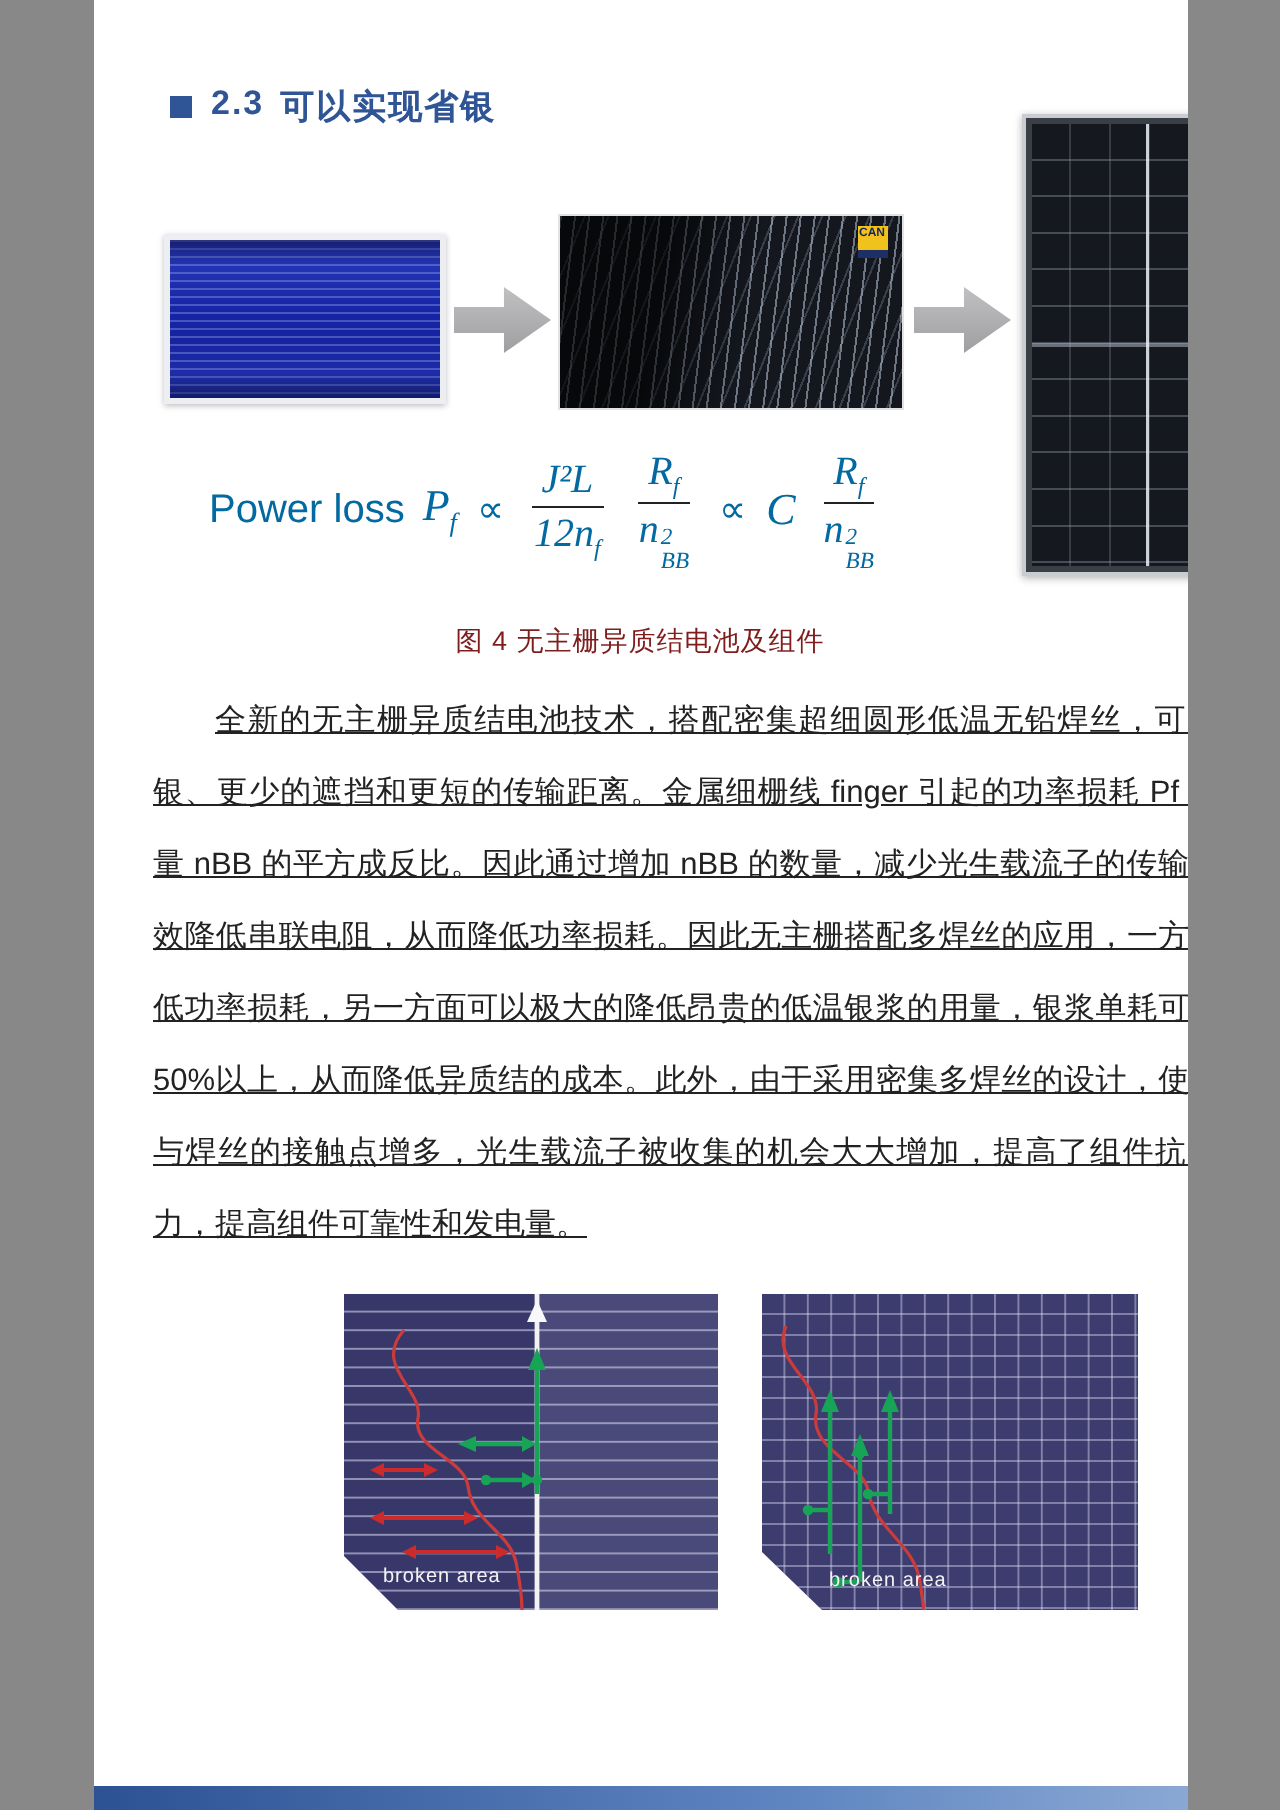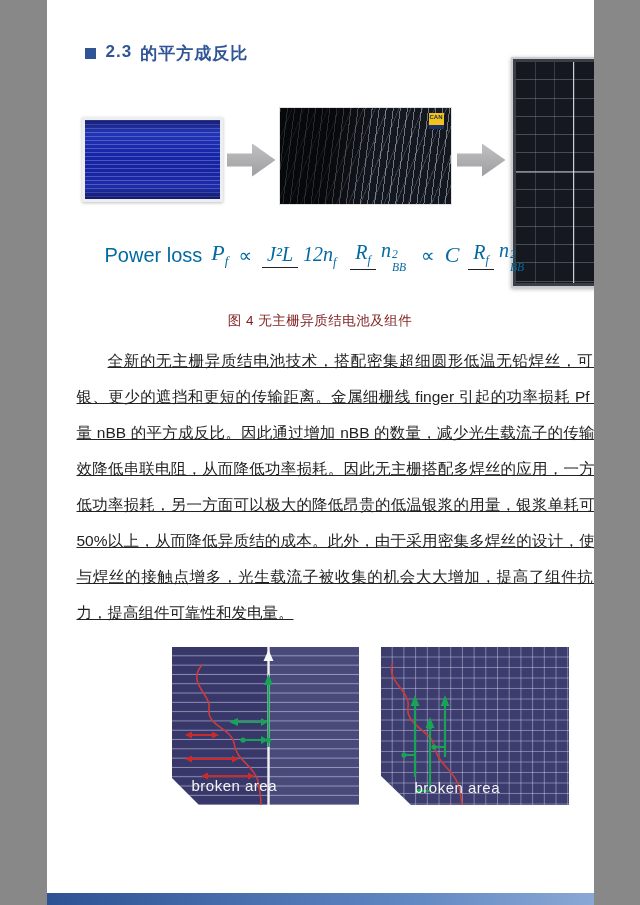--- a/index.html
+++ b/index.html
@@ -101,7 +101,7 @@
     <span class="bullet"></span>
     <span class="htext">
       <span>2.3</span>
-      <span>的平方成反比</span>
+      <span>可以实现省银</span>
     </span>
   </div>
 

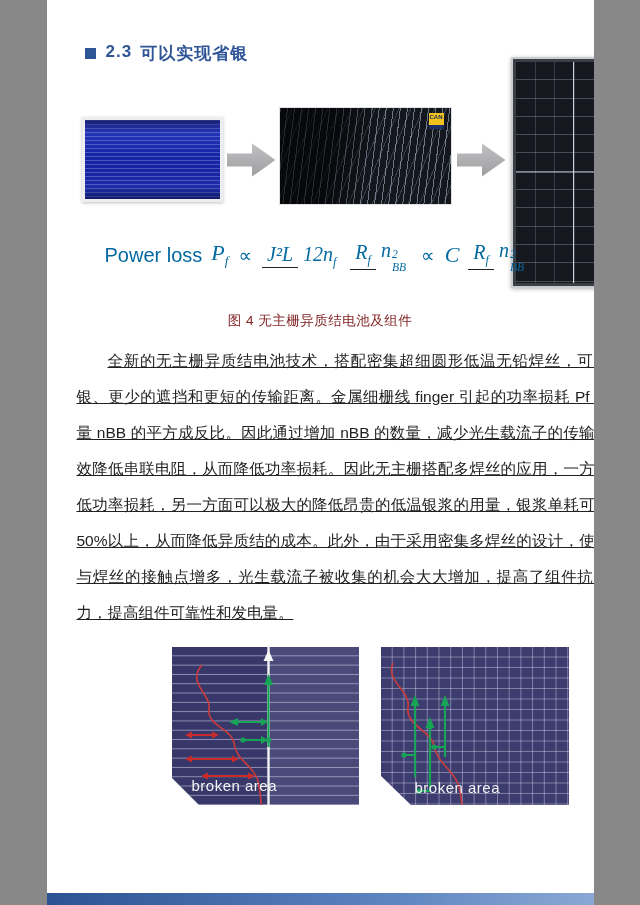--- a/index.html
+++ b/index.html
@@ -63,7 +63,7 @@
   .formula .fvar{font-style:italic;}
   .formula sub{font-size:0.60em;font-style:italic;}
   .formula .fop{font-family:"DejaVu Sans",sans-serif;font-size:19px;padding:0 1px;}
-  .frac{display:inline-flex;flex-direction:row;align-items:center;font-style:italic;line-height:1.2;font-size:20px;}
+  .frac{display:inline-flex;flex-direction:column;align-items:center;font-style:italic;line-height:1.2;font-size:20px;}
   .frac .num{padding:0 5px 1px;border-bottom:1.6px solid #222;white-space:nowrap;}
   .frac .den{padding:1px 5px 0;white-space:nowrap;}
   .ss{display:inline-flex;flex-direction:column;align-items:flex-start;font-size:0.58em;line-height:1.05;transform:translateY(1px);margin-left:1px;}

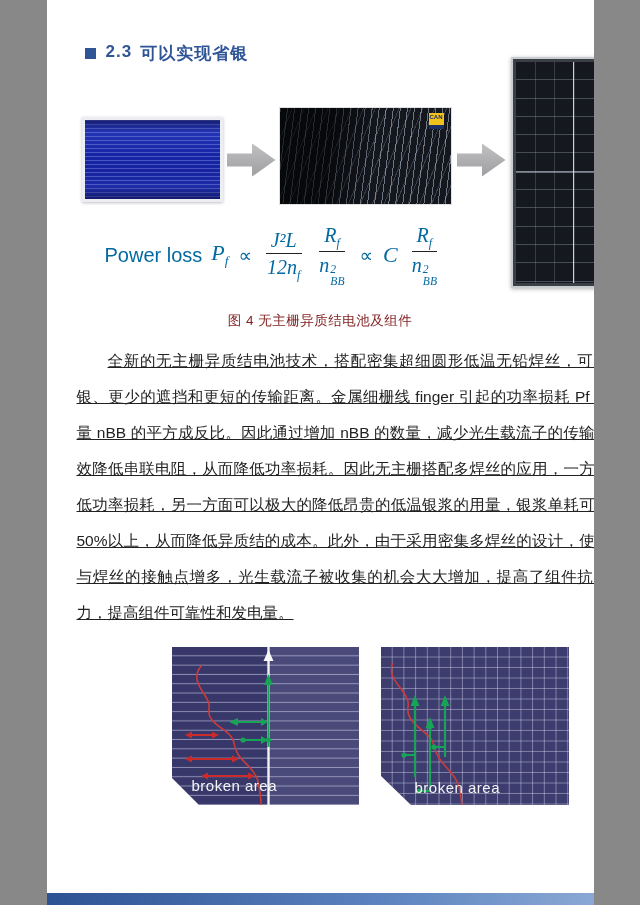--- a/index.html
+++ b/index.html
@@ -81,7 +81,7 @@
   .fig5-left{left:125px;width:187px;height:158px;}
   .fig5-right{left:334px;width:188px;height:158px;}
   .fig5-label{
-    position:absolute;color:#f4f4f4;font-size:15px;letter-spacing:0.5px;
+    position:absolute;color:#f4f4f4;font-size:10px;letter-spacing:0.5px;
     font-family:"Liberation Sans","DejaVu Sans",sans-serif;
   }
   .fig5-left .fig5-label{left:20px;bottom:11px;}

